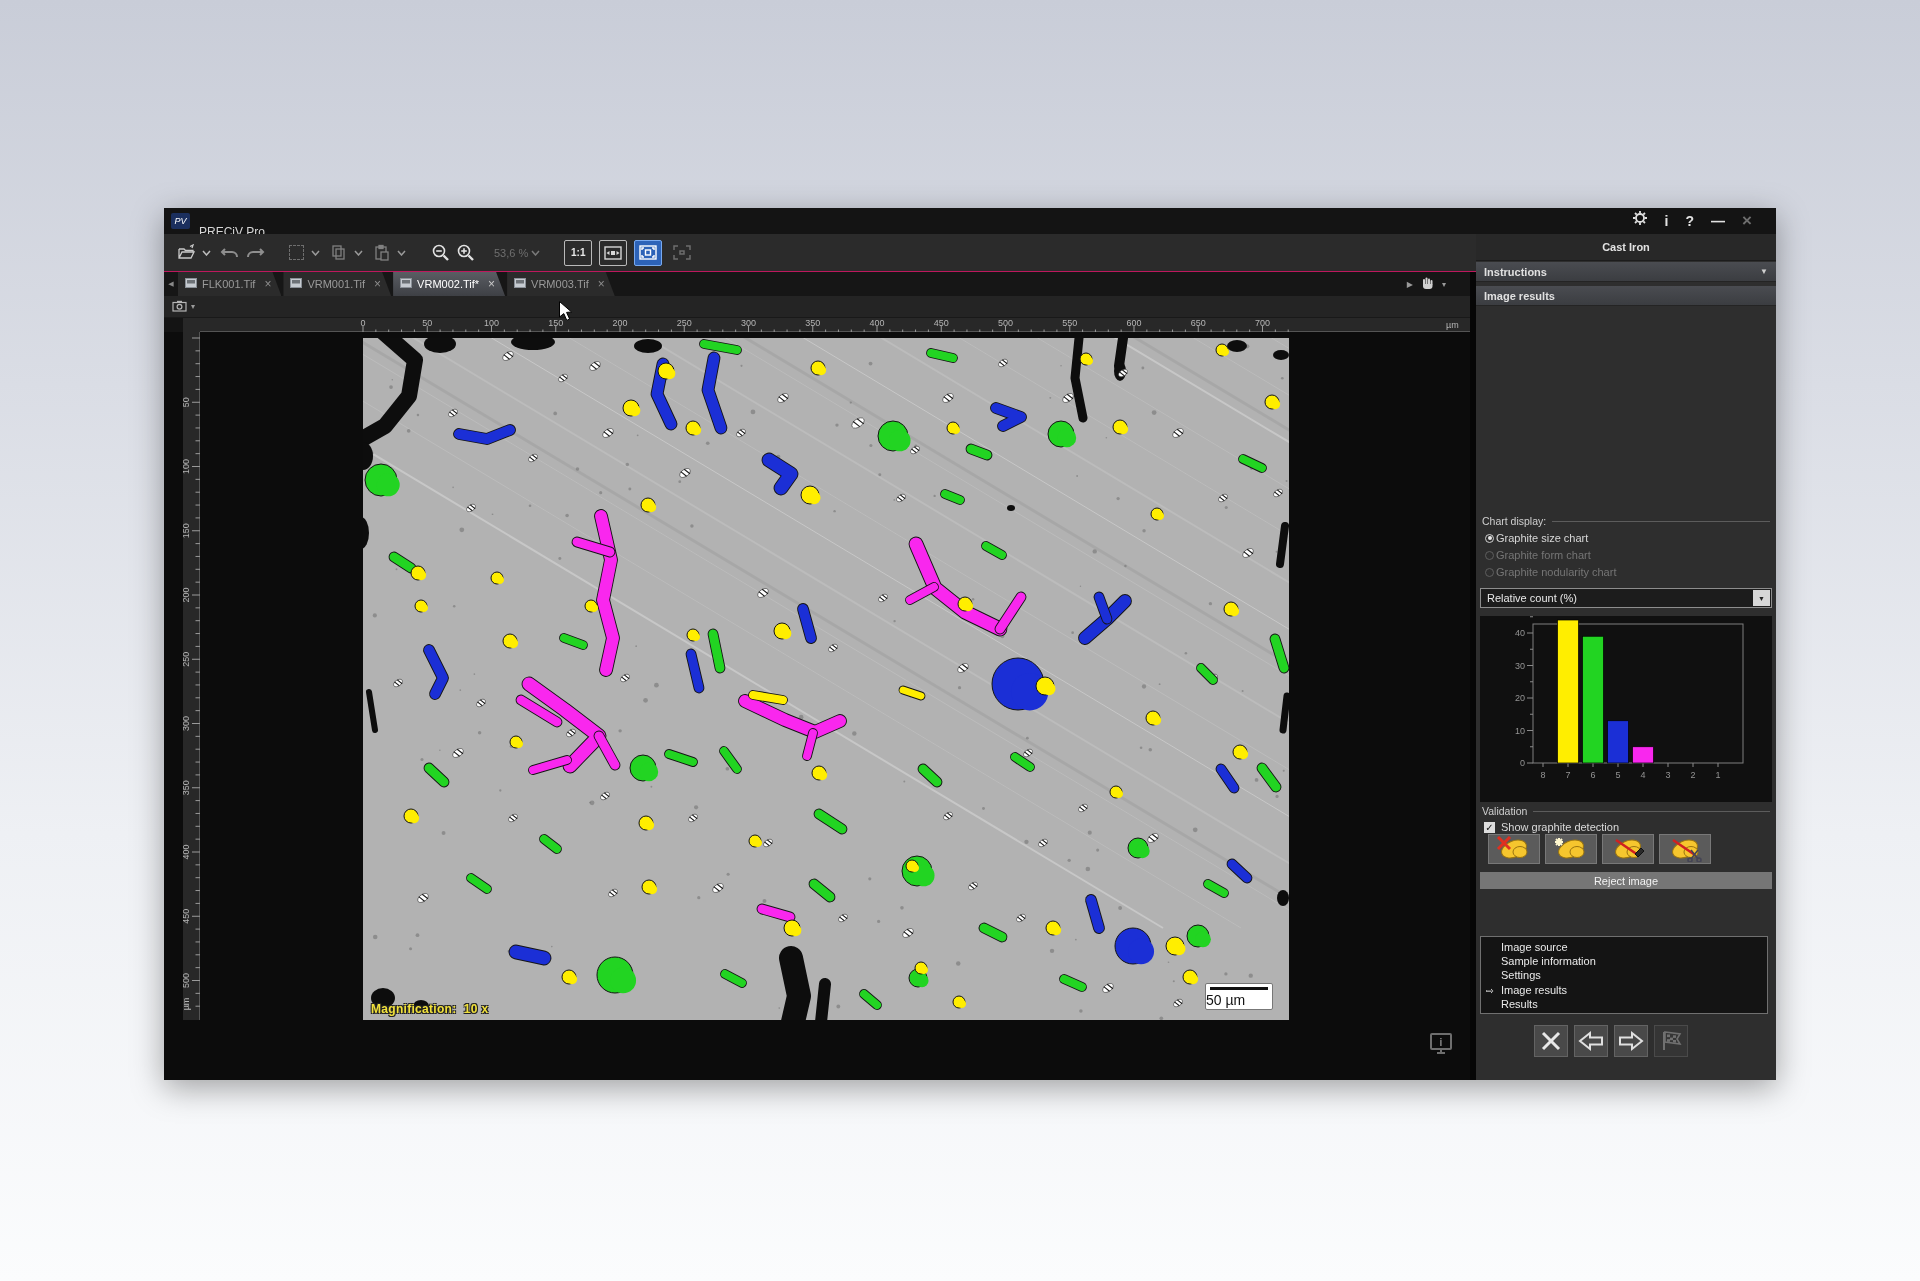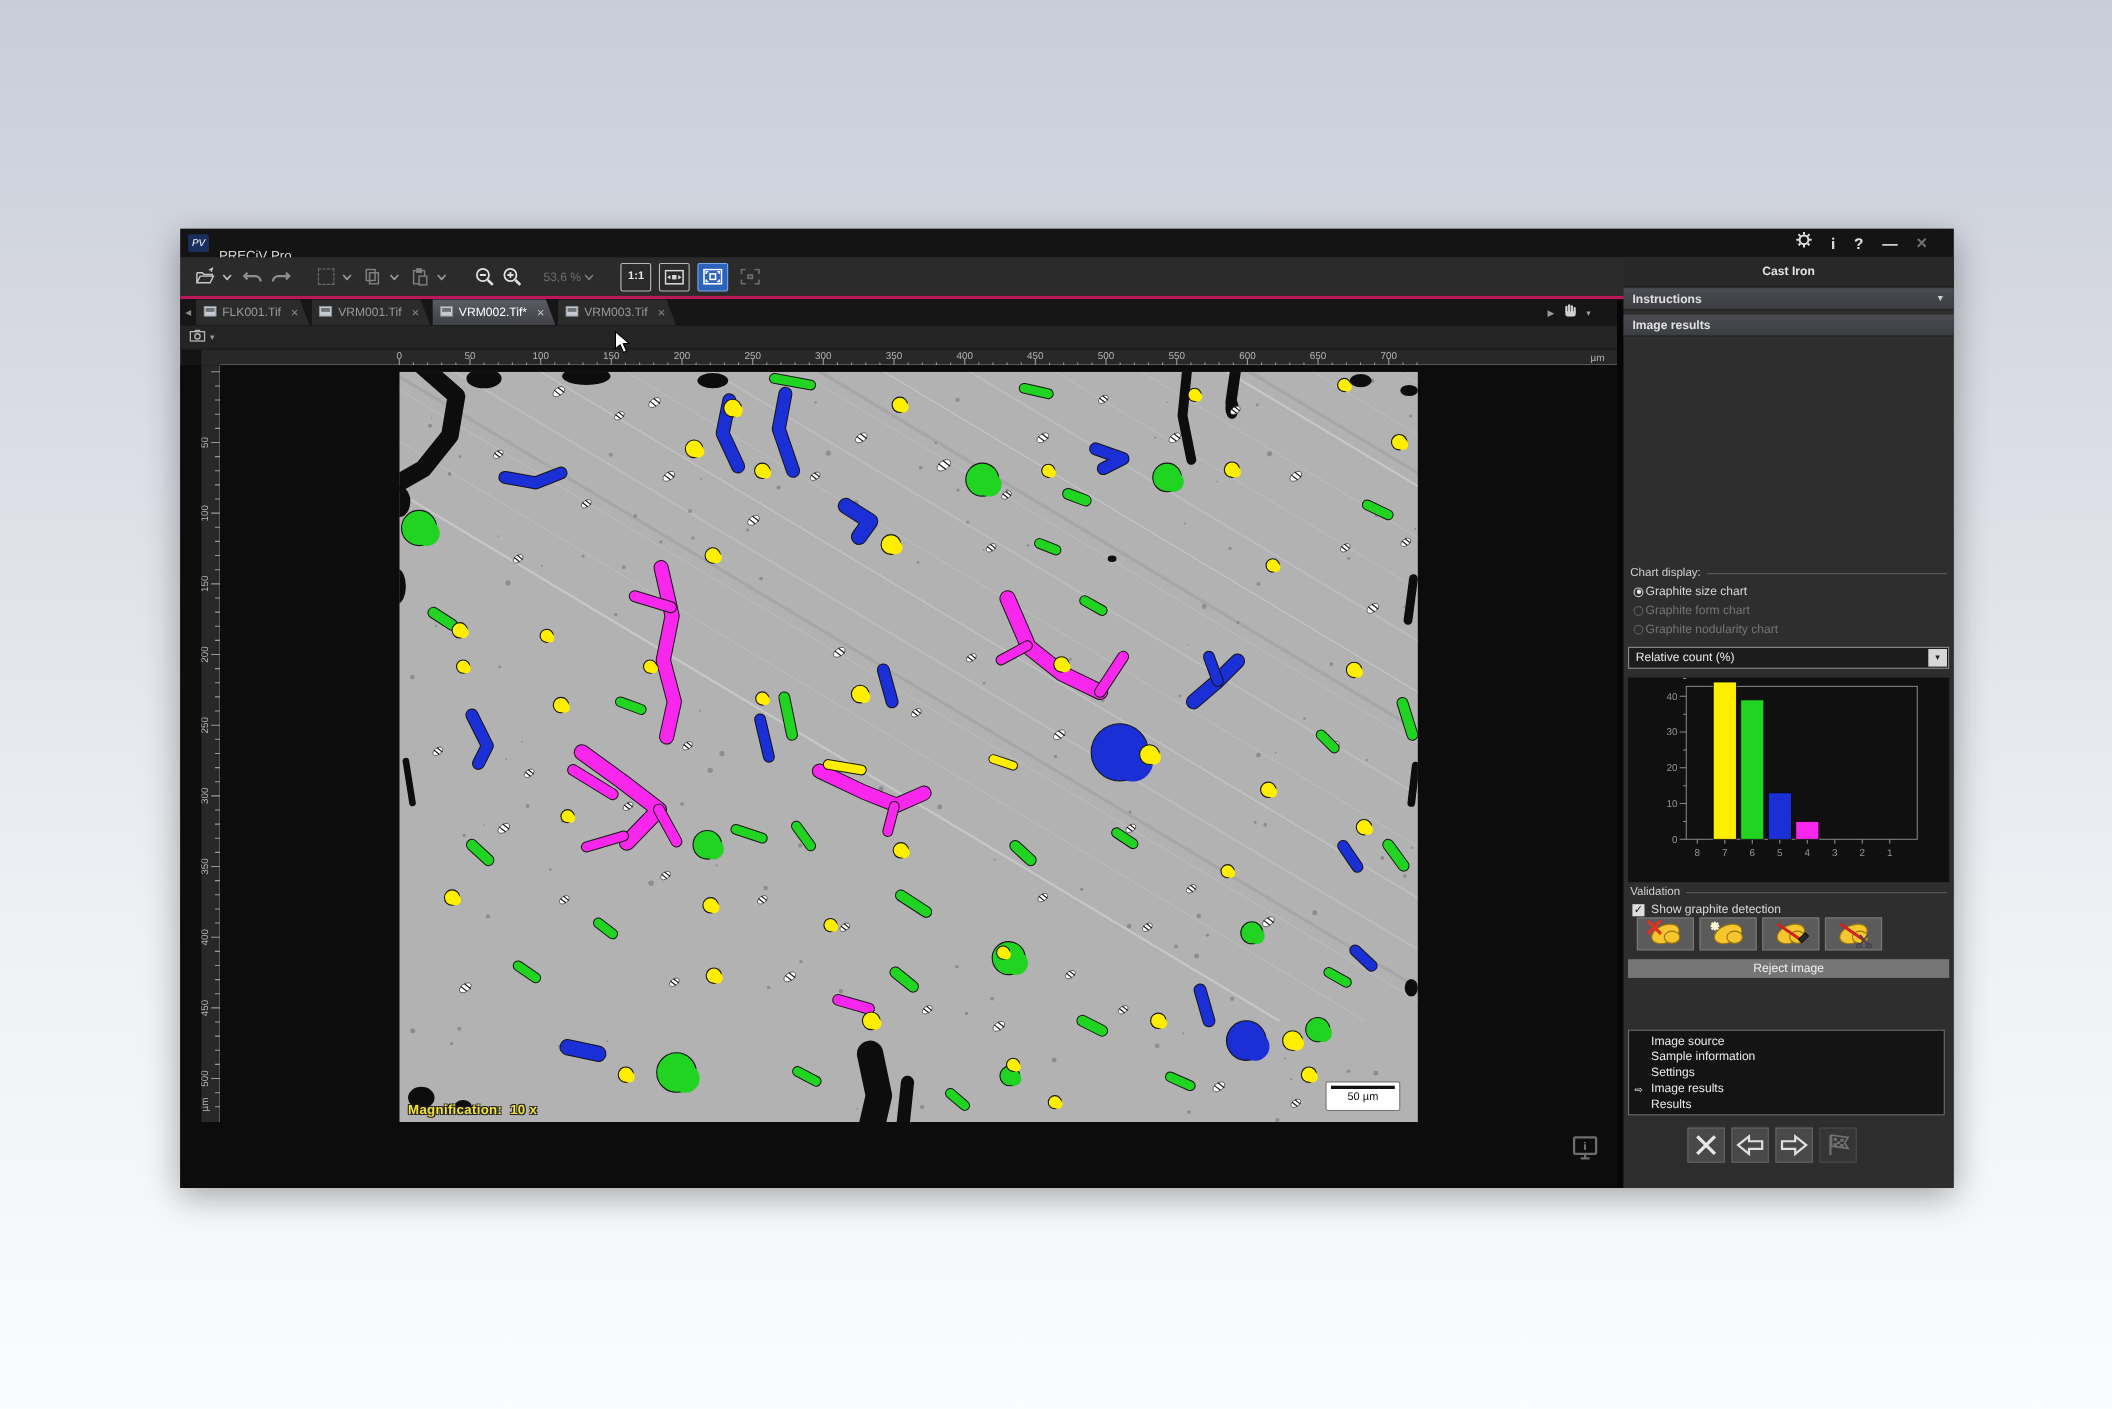--- a/index.html
+++ b/index.html
@@ -14,7 +14,7 @@
   .winicons .wi{color:#e2e2e2;font-size:14px;font-weight:bold;line-height:26px;cursor:default;}
   .winicons .wi.dim{color:#6f6f6f;}
   
-  .toolbar{position:absolute;left:0;top:26px;width:100%;height:38px;background:#2b2b2b;border-bottom:3px solid #be185d;display:flex;align-items:center;padding-left:12px;box-sizing:border-box;}
+  .toolbar{position:absolute;left:0;top:26px;width:100%;height:38px;background:#2b2b2b;border-bottom:1px solid #be185d;display:flex;align-items:center;padding-left:12px;box-sizing:border-box;}
   .tbtn{height:26px;min-width:22px;display:flex;align-items:center;justify-content:center;margin-right:3px;}
   .chev{width:10px;height:26px;display:flex;align-items:center;justify-content:center;margin-right:8px;}
   .zoomval{color:#6f6f6f;font-size:11px;margin:0 2px 0 14px;}

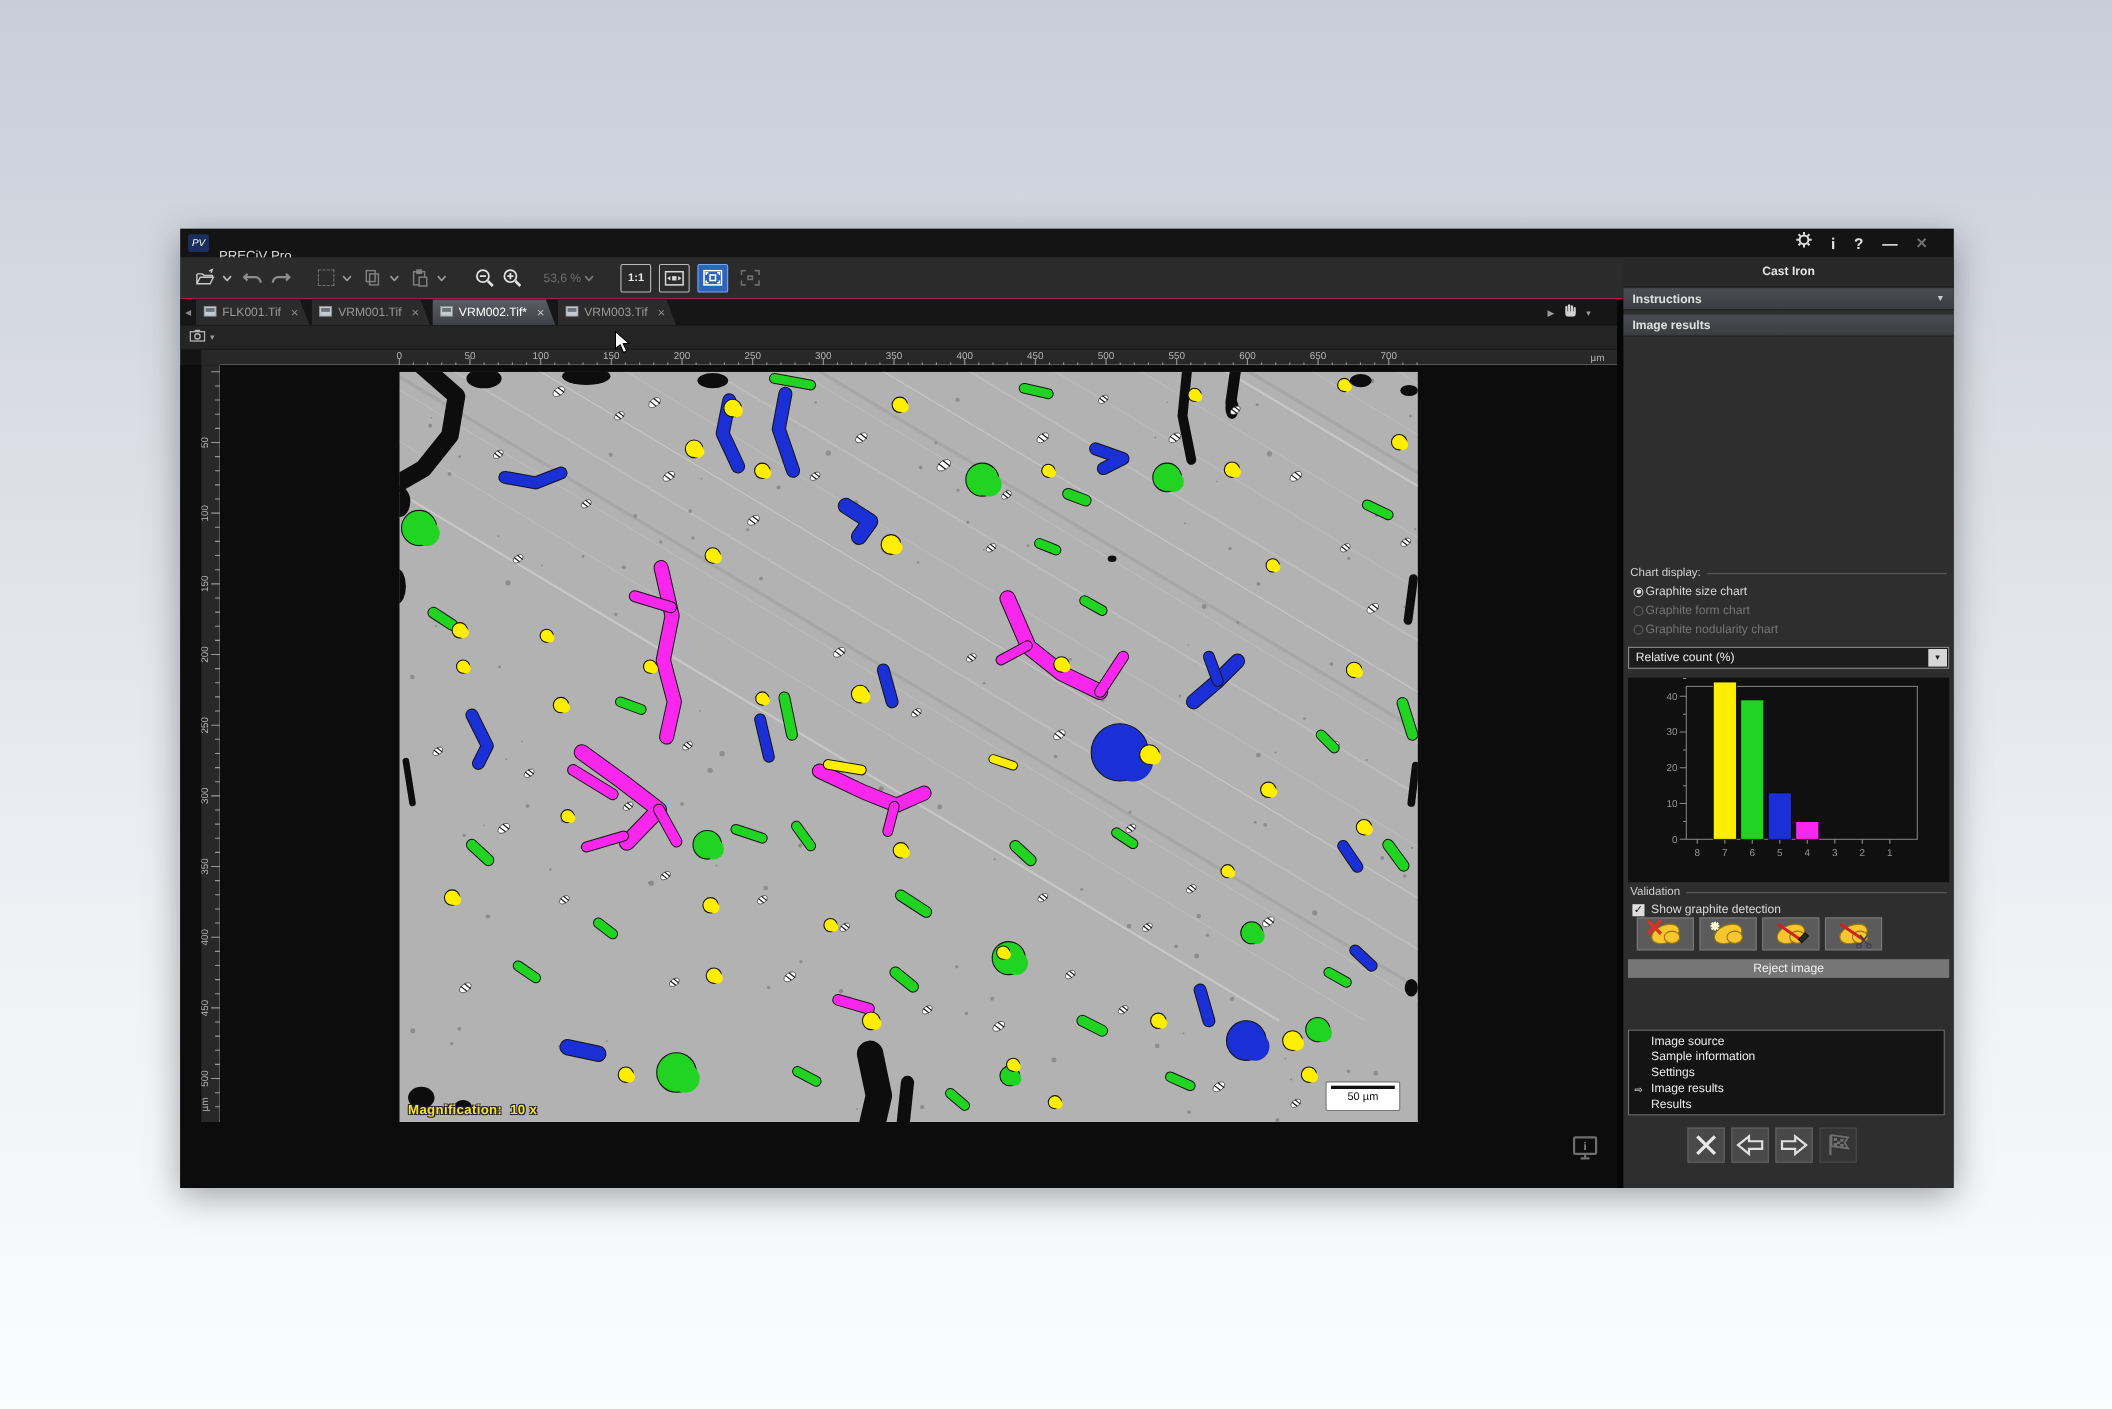--- a/index.html
+++ b/index.html
@@ -41,7 +41,7 @@
   .maglabel{position:absolute;left:8px;bottom:4px;font-size:12px;font-weight:bold;color:#f2e23b;letter-spacing:.3px;text-shadow:-1px -1px 0 #222,1px -1px 0 #222,-1px 1px 0 #222,1px 1px 0 #222;}
   .scalebar{position:absolute;right:16px;bottom:10px;width:68px;height:27px;background:#fff;border:1px solid #777;border-radius:2px;box-sizing:border-box;}
   .scalebar .bar{position:absolute;left:4px;right:4px;top:3px;height:3px;background:#111;}
-  .scalebar .sbtxt{position:absolute;left:0;right:0;top:8px;text-align:center;font-size:10px;color:#111;}
+  .scalebar .sbtxt{position:absolute;left:0;right:0;top:8px;text-align:left;font-size:14px;color:#111;}
   .panelinfo-icon{position:absolute;left:1264px;top:700px;width:26px;height:24px;}
   .divider{position:absolute;left:1306px;top:64px;width:6px;height:808px;background:#060606;}
   

